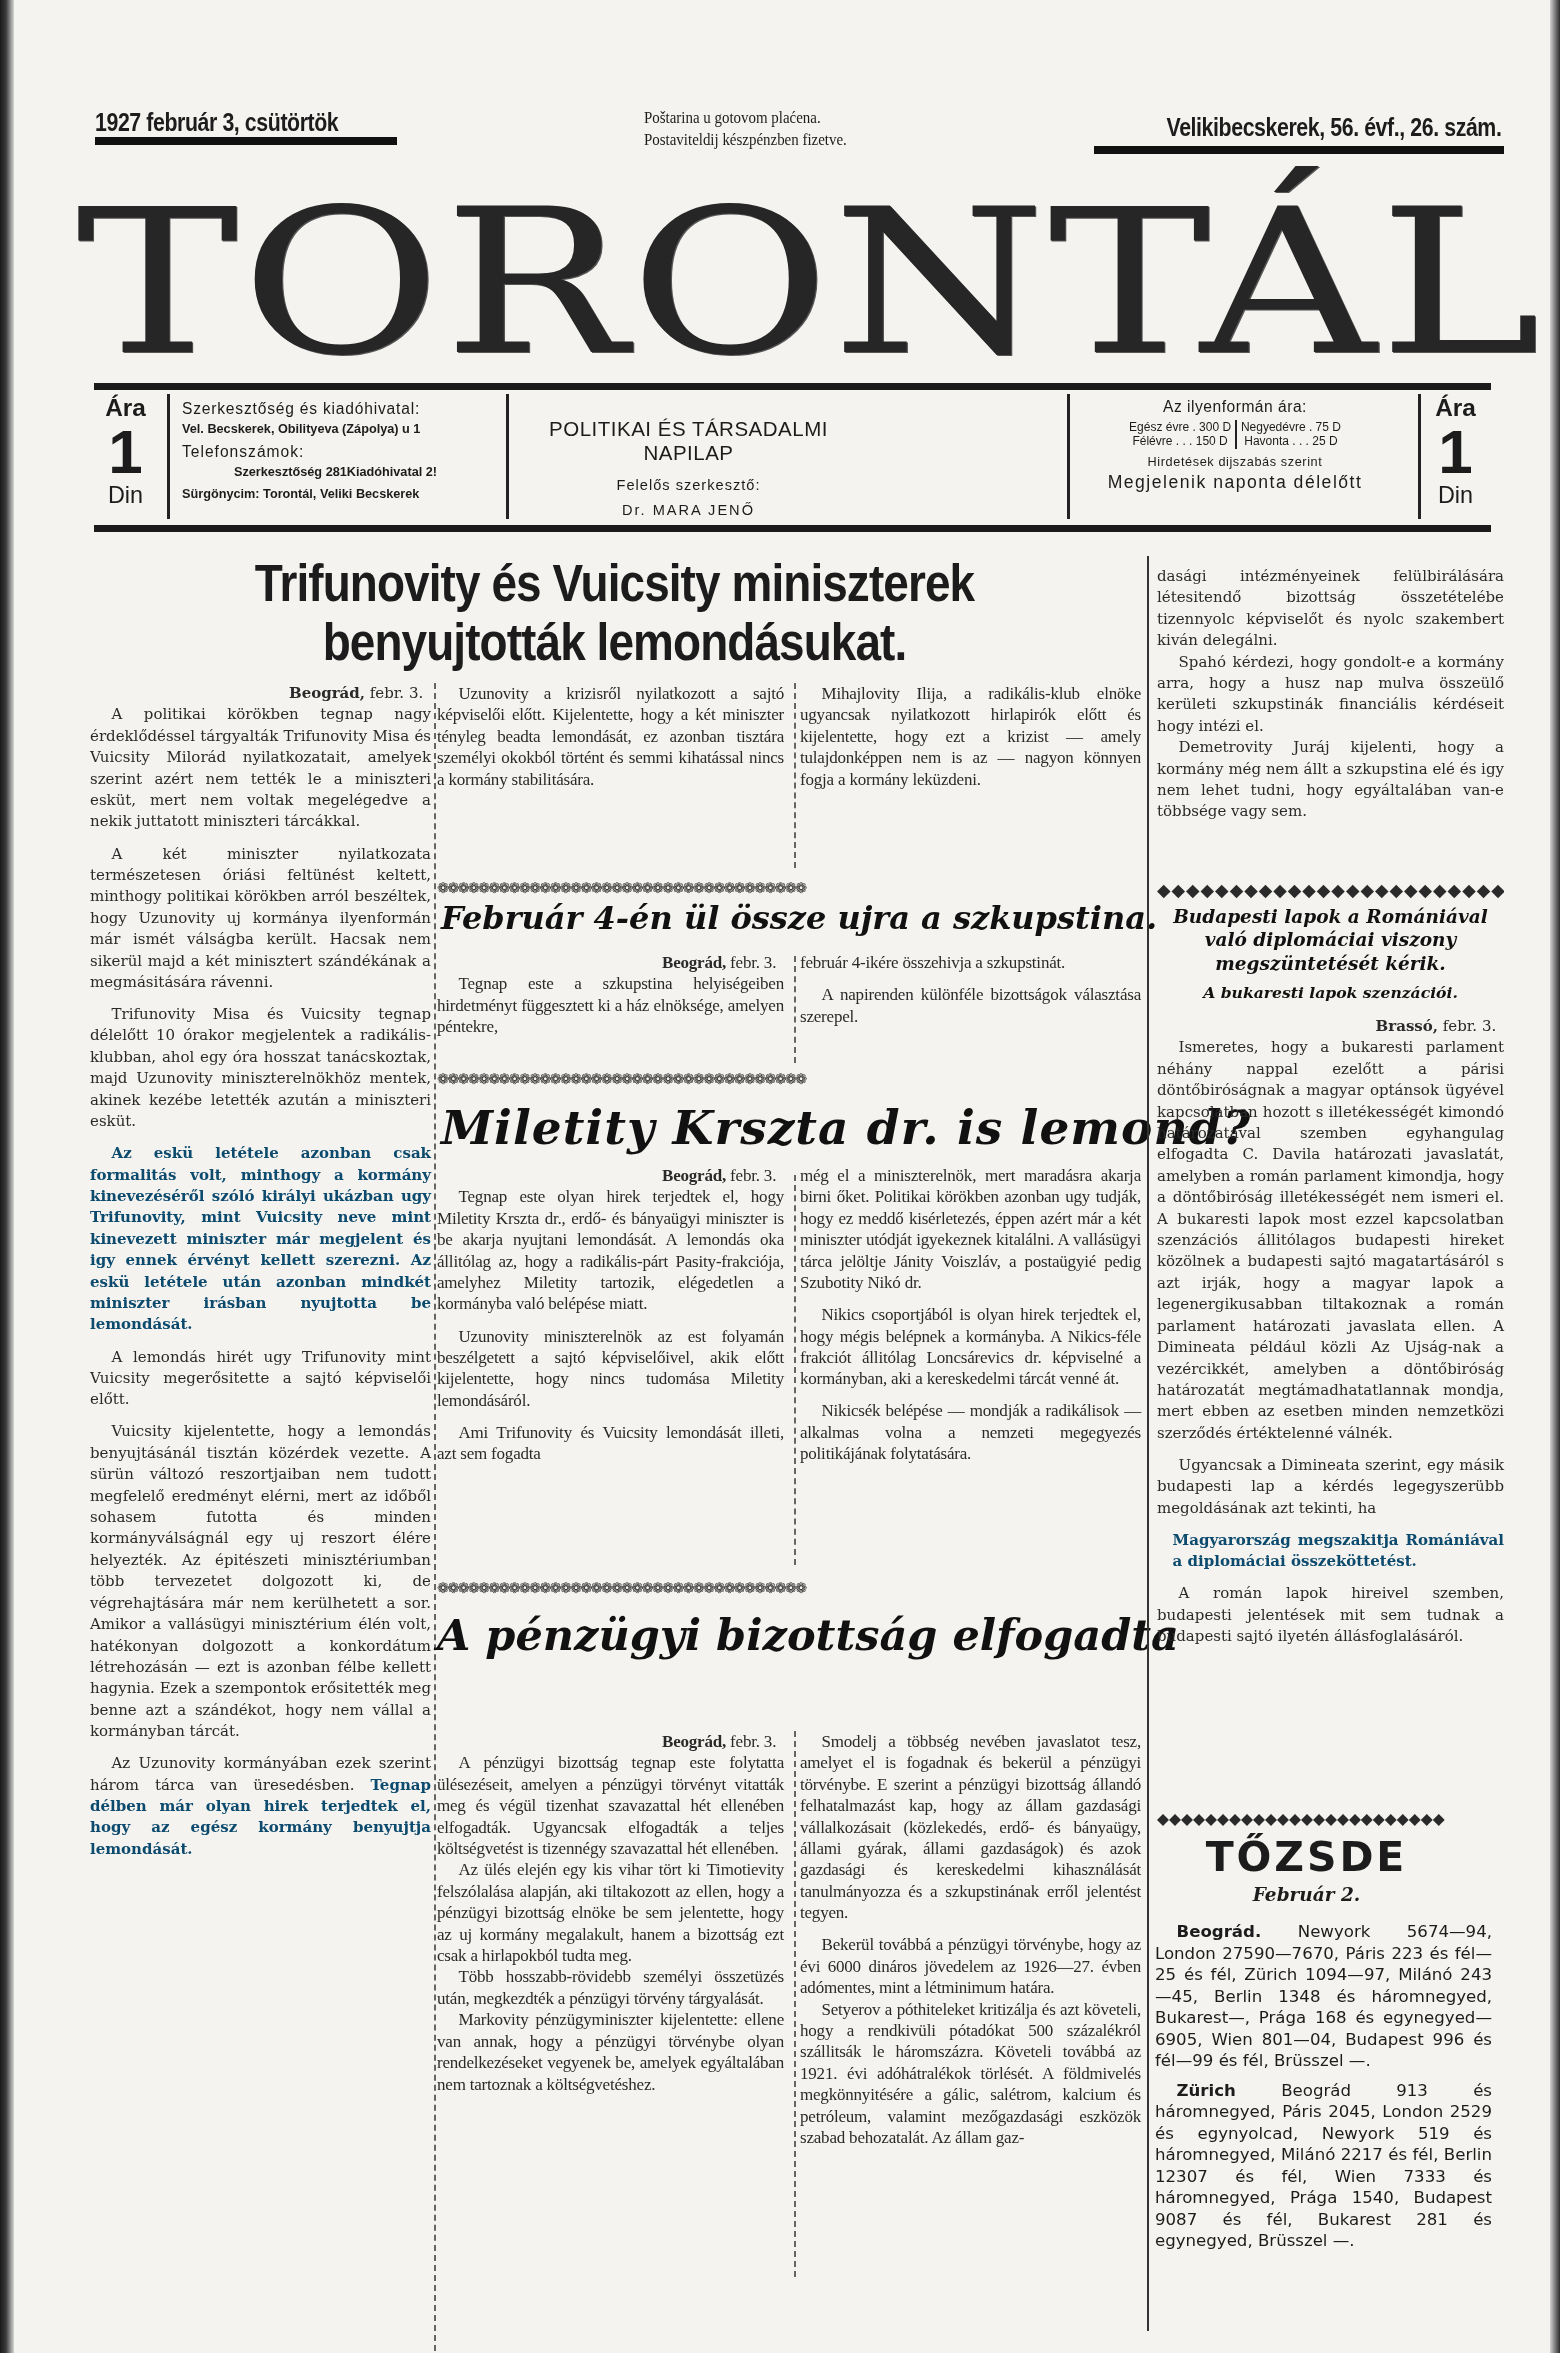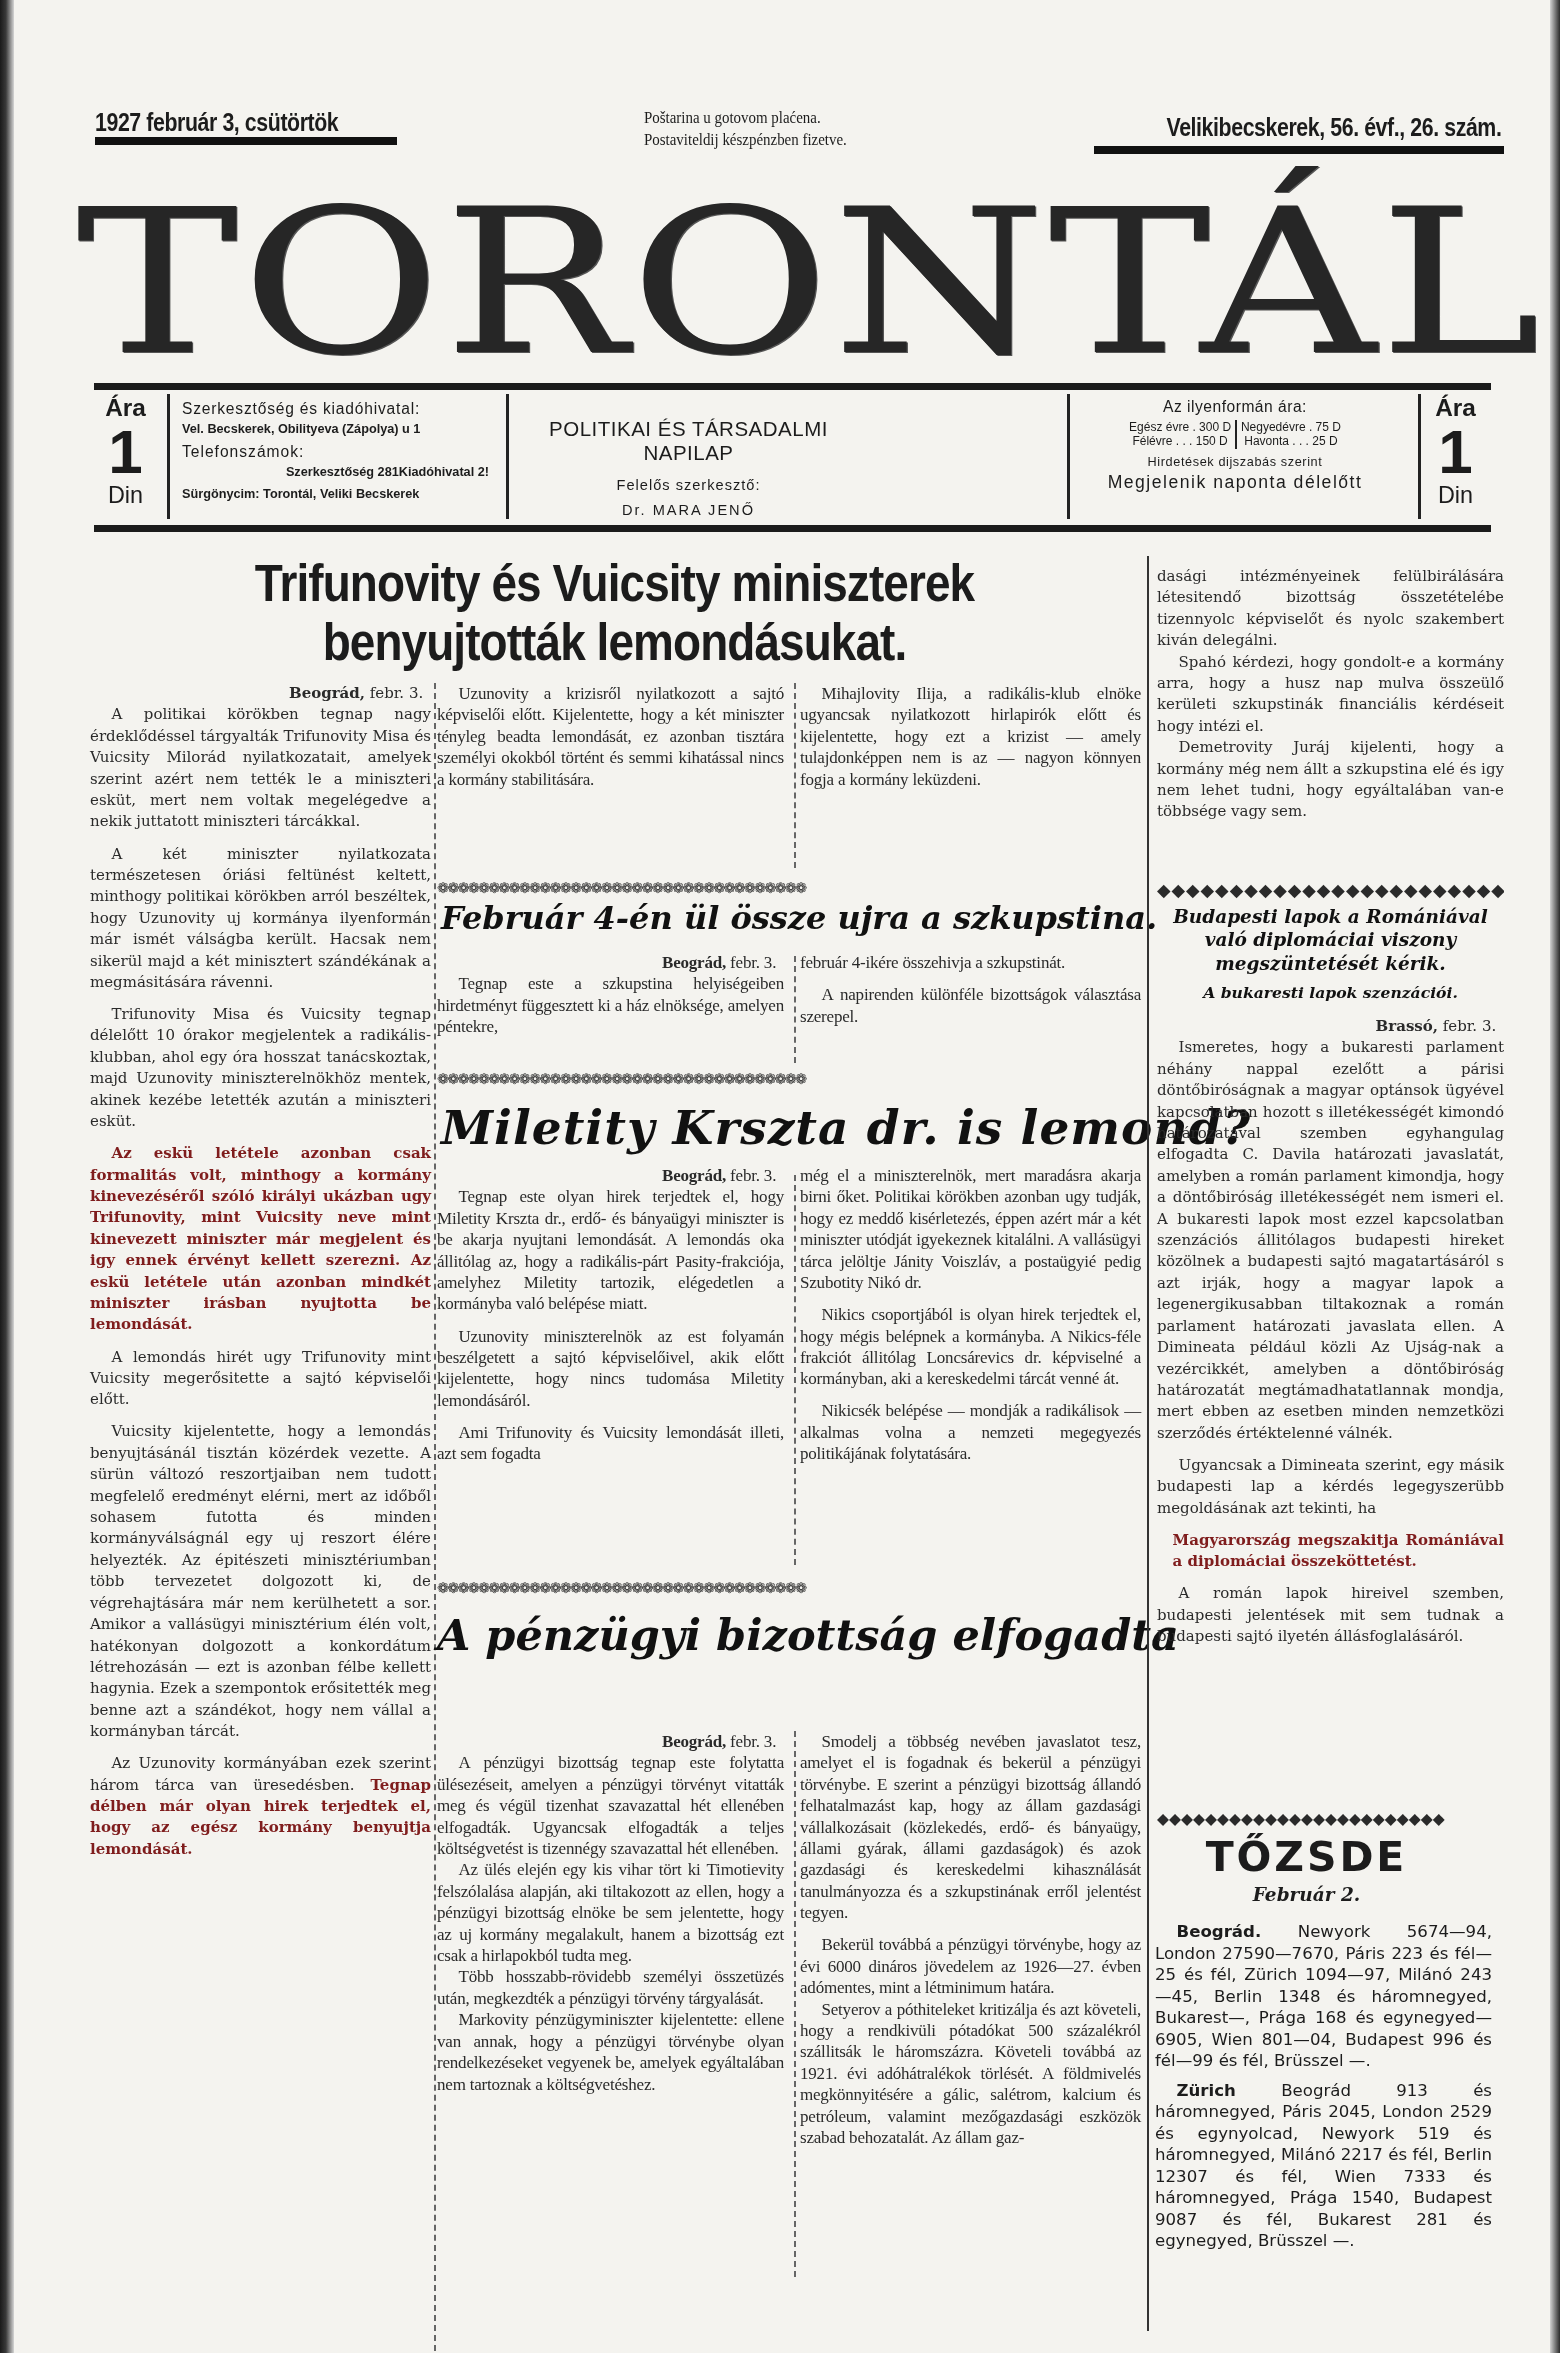--- a/index.html
+++ b/index.html
@@ -37,7 +37,7 @@
   .office .big { font-size: 15.6px; letter-spacing: 0.8px; }
   .office .b { font-weight: bold; font-size: 12.7px; }
   .office .center { text-align: left; font-size: 15.6px; letter-spacing: 1px; }
-  .office .row { display: flex; justify-content: flex-end; }
+  .office .row { display: flex; justify-content: center; }
   .center-info { position: absolute; left: 419px; top: 29px; width: 351px; text-align: center; font-family: "Liberation Sans", sans-serif; }
   .center-info .title { font-size: 20.5px; letter-spacing: 0.5px; }
   .center-info .small { font-size: 14.6px; letter-spacing: 1px; margin-top: 11.7px; }

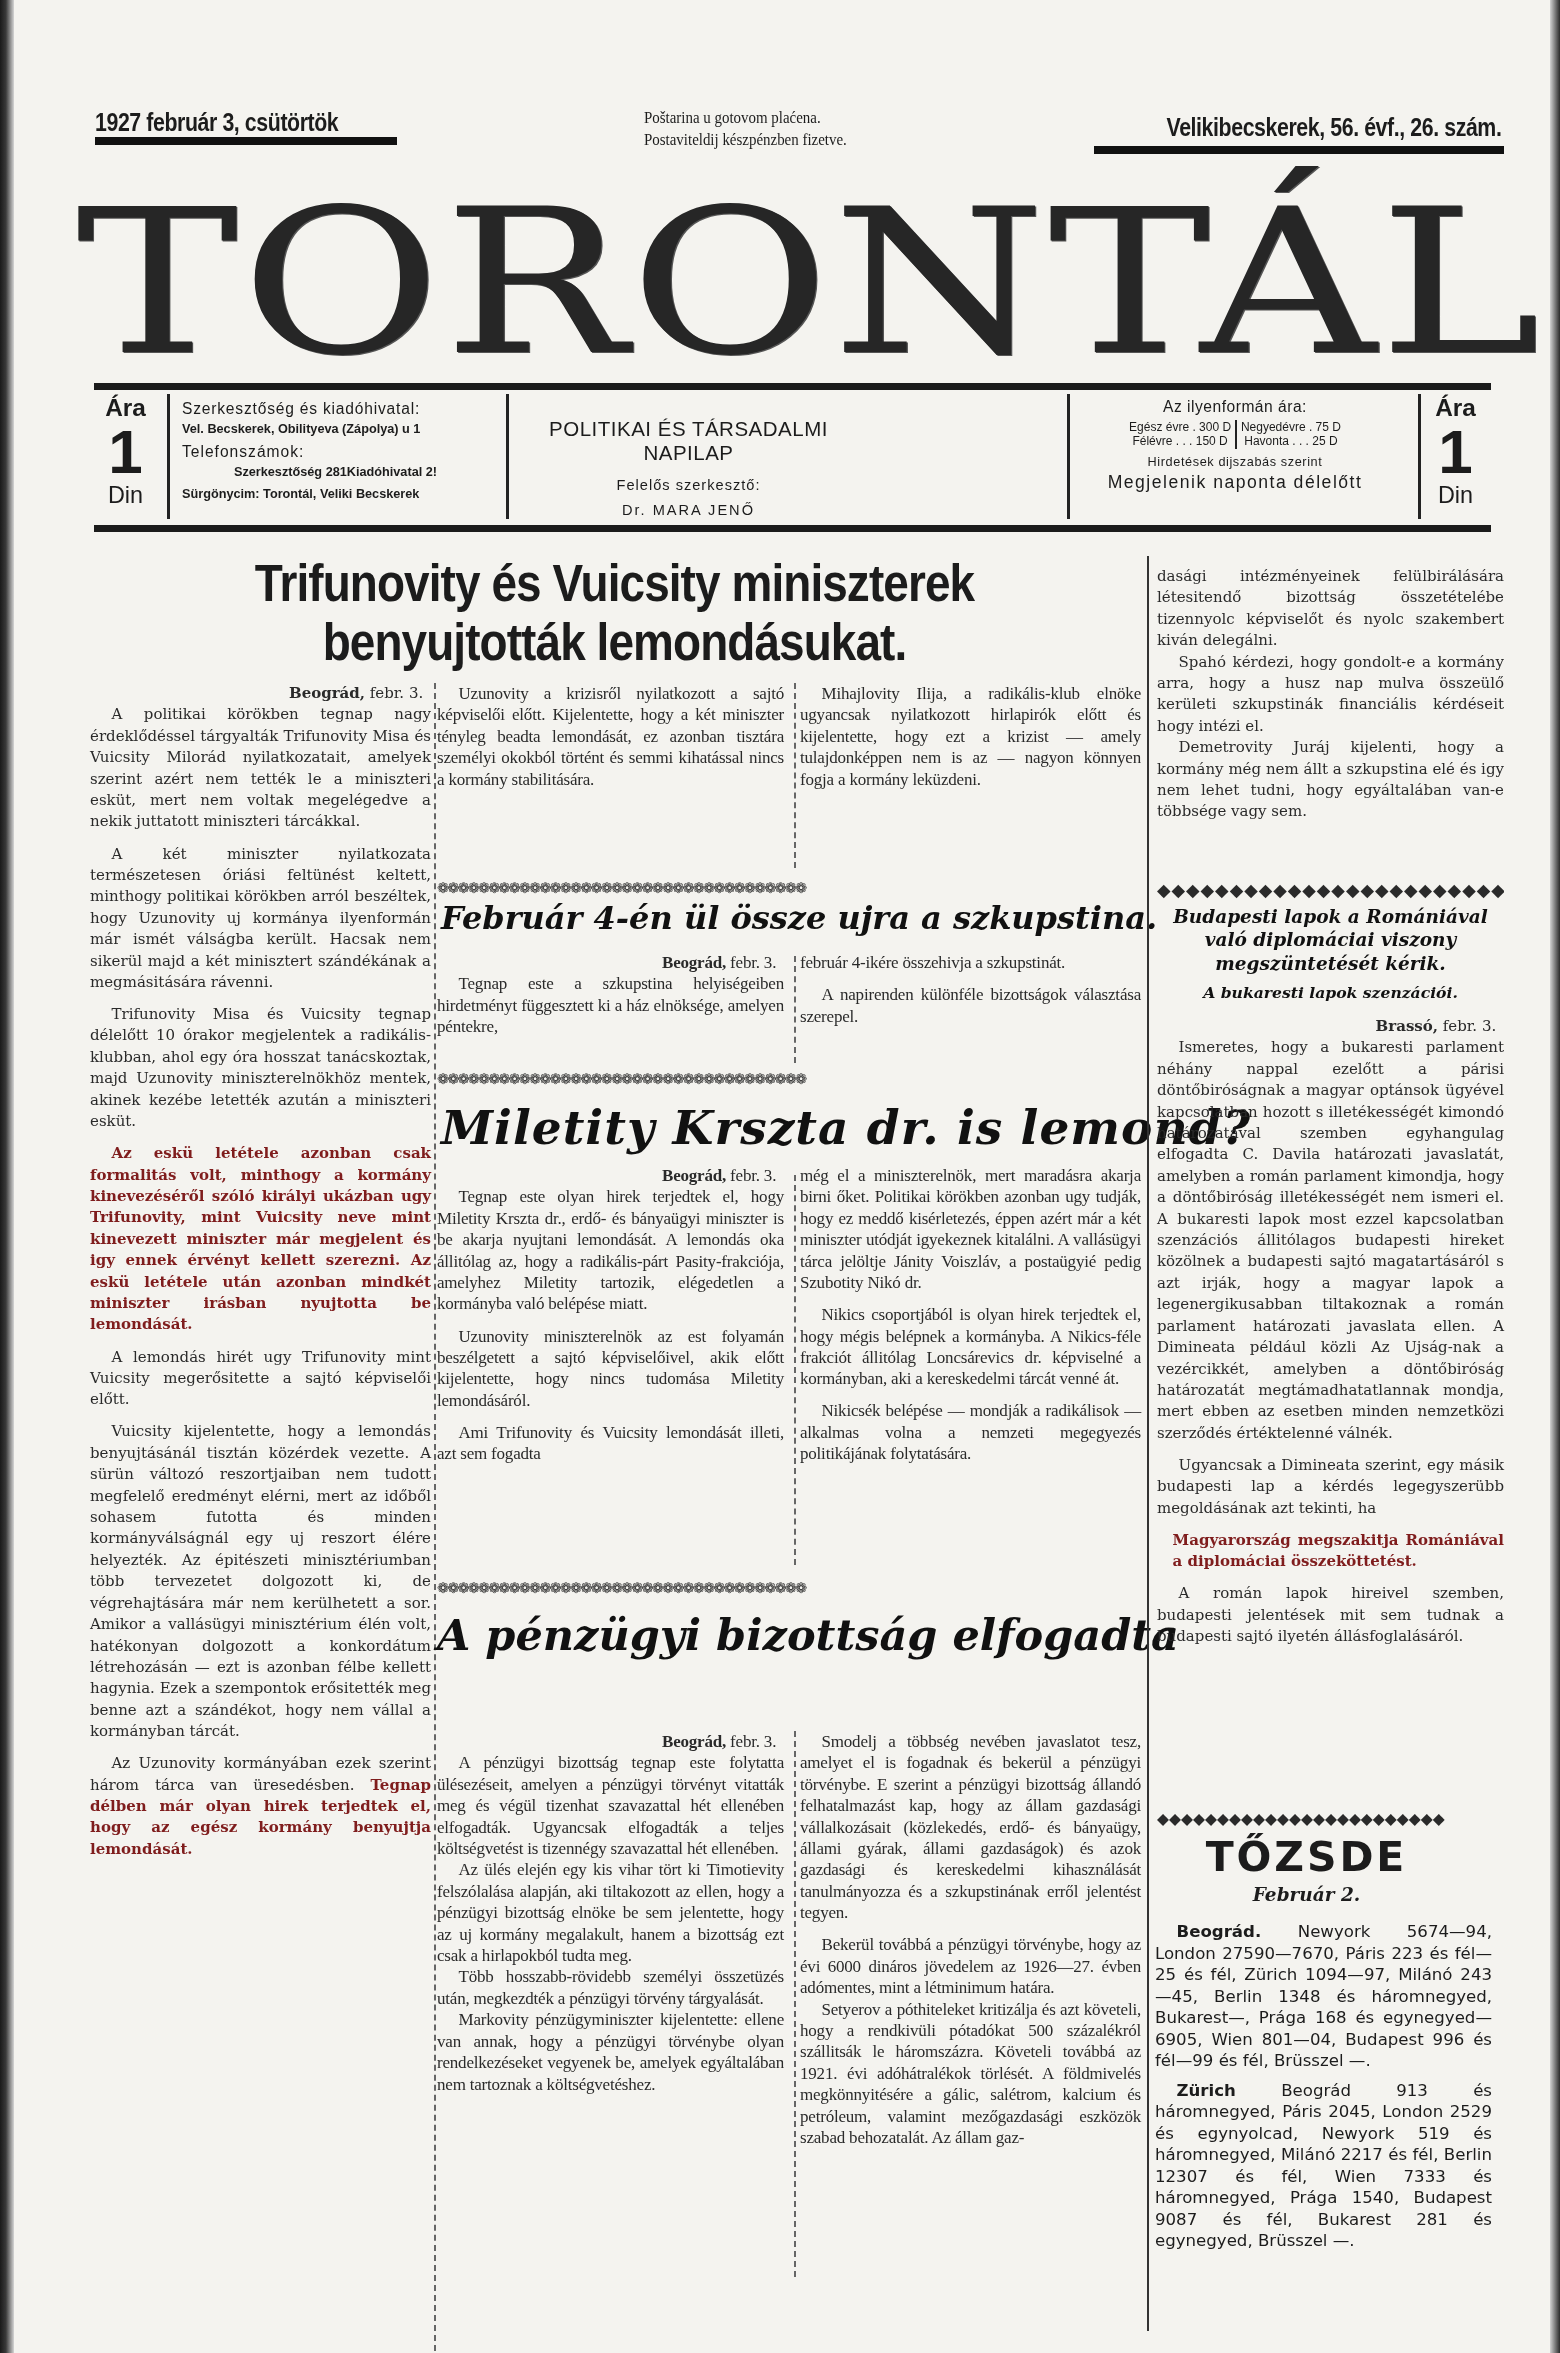--- a/index.html
+++ b/index.html
@@ -56,7 +56,7 @@
 
   .col { position: absolute; font-family: "DejaVu Serif", serif; font-size: 15px; line-height: 21.4px; text-align: justify; color: #2a2a2a; }
   .col p { margin: 0; text-indent: 21.5px; }
-  .col p.bold, .col .bold { font-weight: bold; color: #7f1d1d; }
+  .col p.bold, .col .bold { font-weight: bold; color: #0c4a6e; }
   .col .dateline { text-align: right; text-indent: 0; padding-right: 7.8px; }
   .col .dateline b { font-weight: bold; }
   .col .gap { height: 10.7px; }

